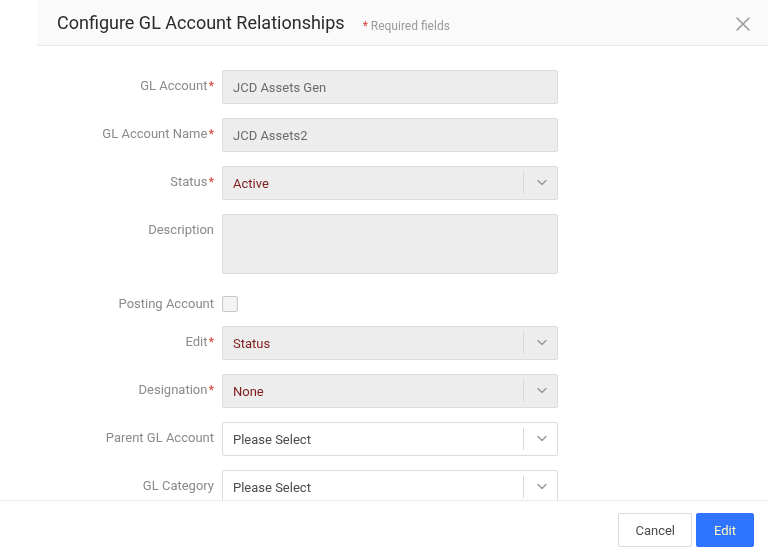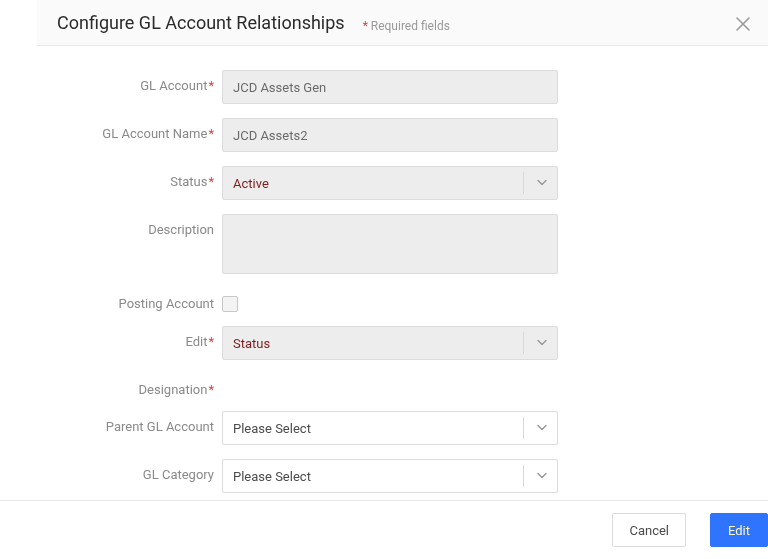--- a/index.html
+++ b/index.html
@@ -223,6 +223,17 @@
 
   <div class="row">
     <div class="lbl"><span>Designation</span><span class="star">*</span></div>
+    <div class="ctrl">
+      <div class="select-box disabled">
+          <span>None</span>
+        </div>
+      <div class="sel-divider"></div>
+      <div class="chev">
+        <svg width="12" height="12" viewBox="0 0 12 12">
+            <path d="M2 4 L6 8 L10 4" stroke="currentColor" stroke-width="1.5" fill="none" stroke-linecap="round" stroke-linejoin="round"></path>
+          </svg>
+      </div>
+    </div>
   </div>
 
   <div class="row">

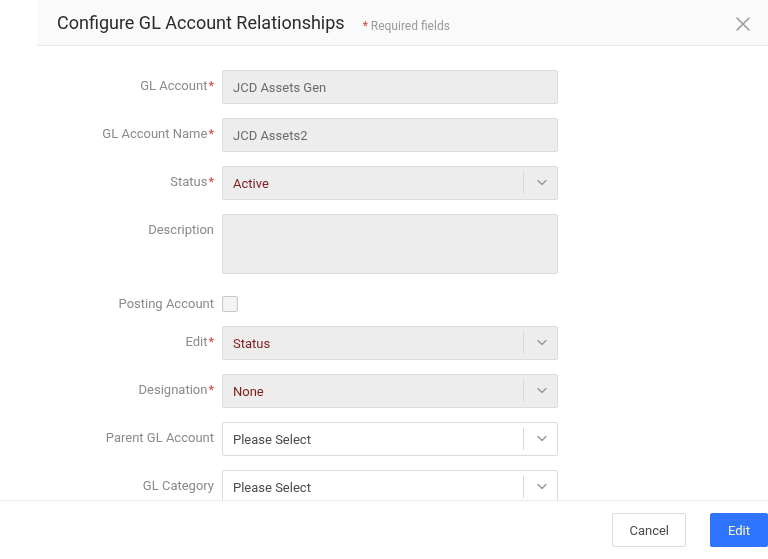--- a/index.html
+++ b/index.html
@@ -116,10 +116,10 @@
     position: absolute;
     bottom: 0; left: 0; right: 0;
     border-top: 1px solid #e9e9e9;
-    padding: 12px 0;
+    padding: 12px 14px;
     display: flex;
     justify-content: flex-end;
-    gap: 24px;
+    gap: 4px;
     background: #fff;
   }
   .btn {

